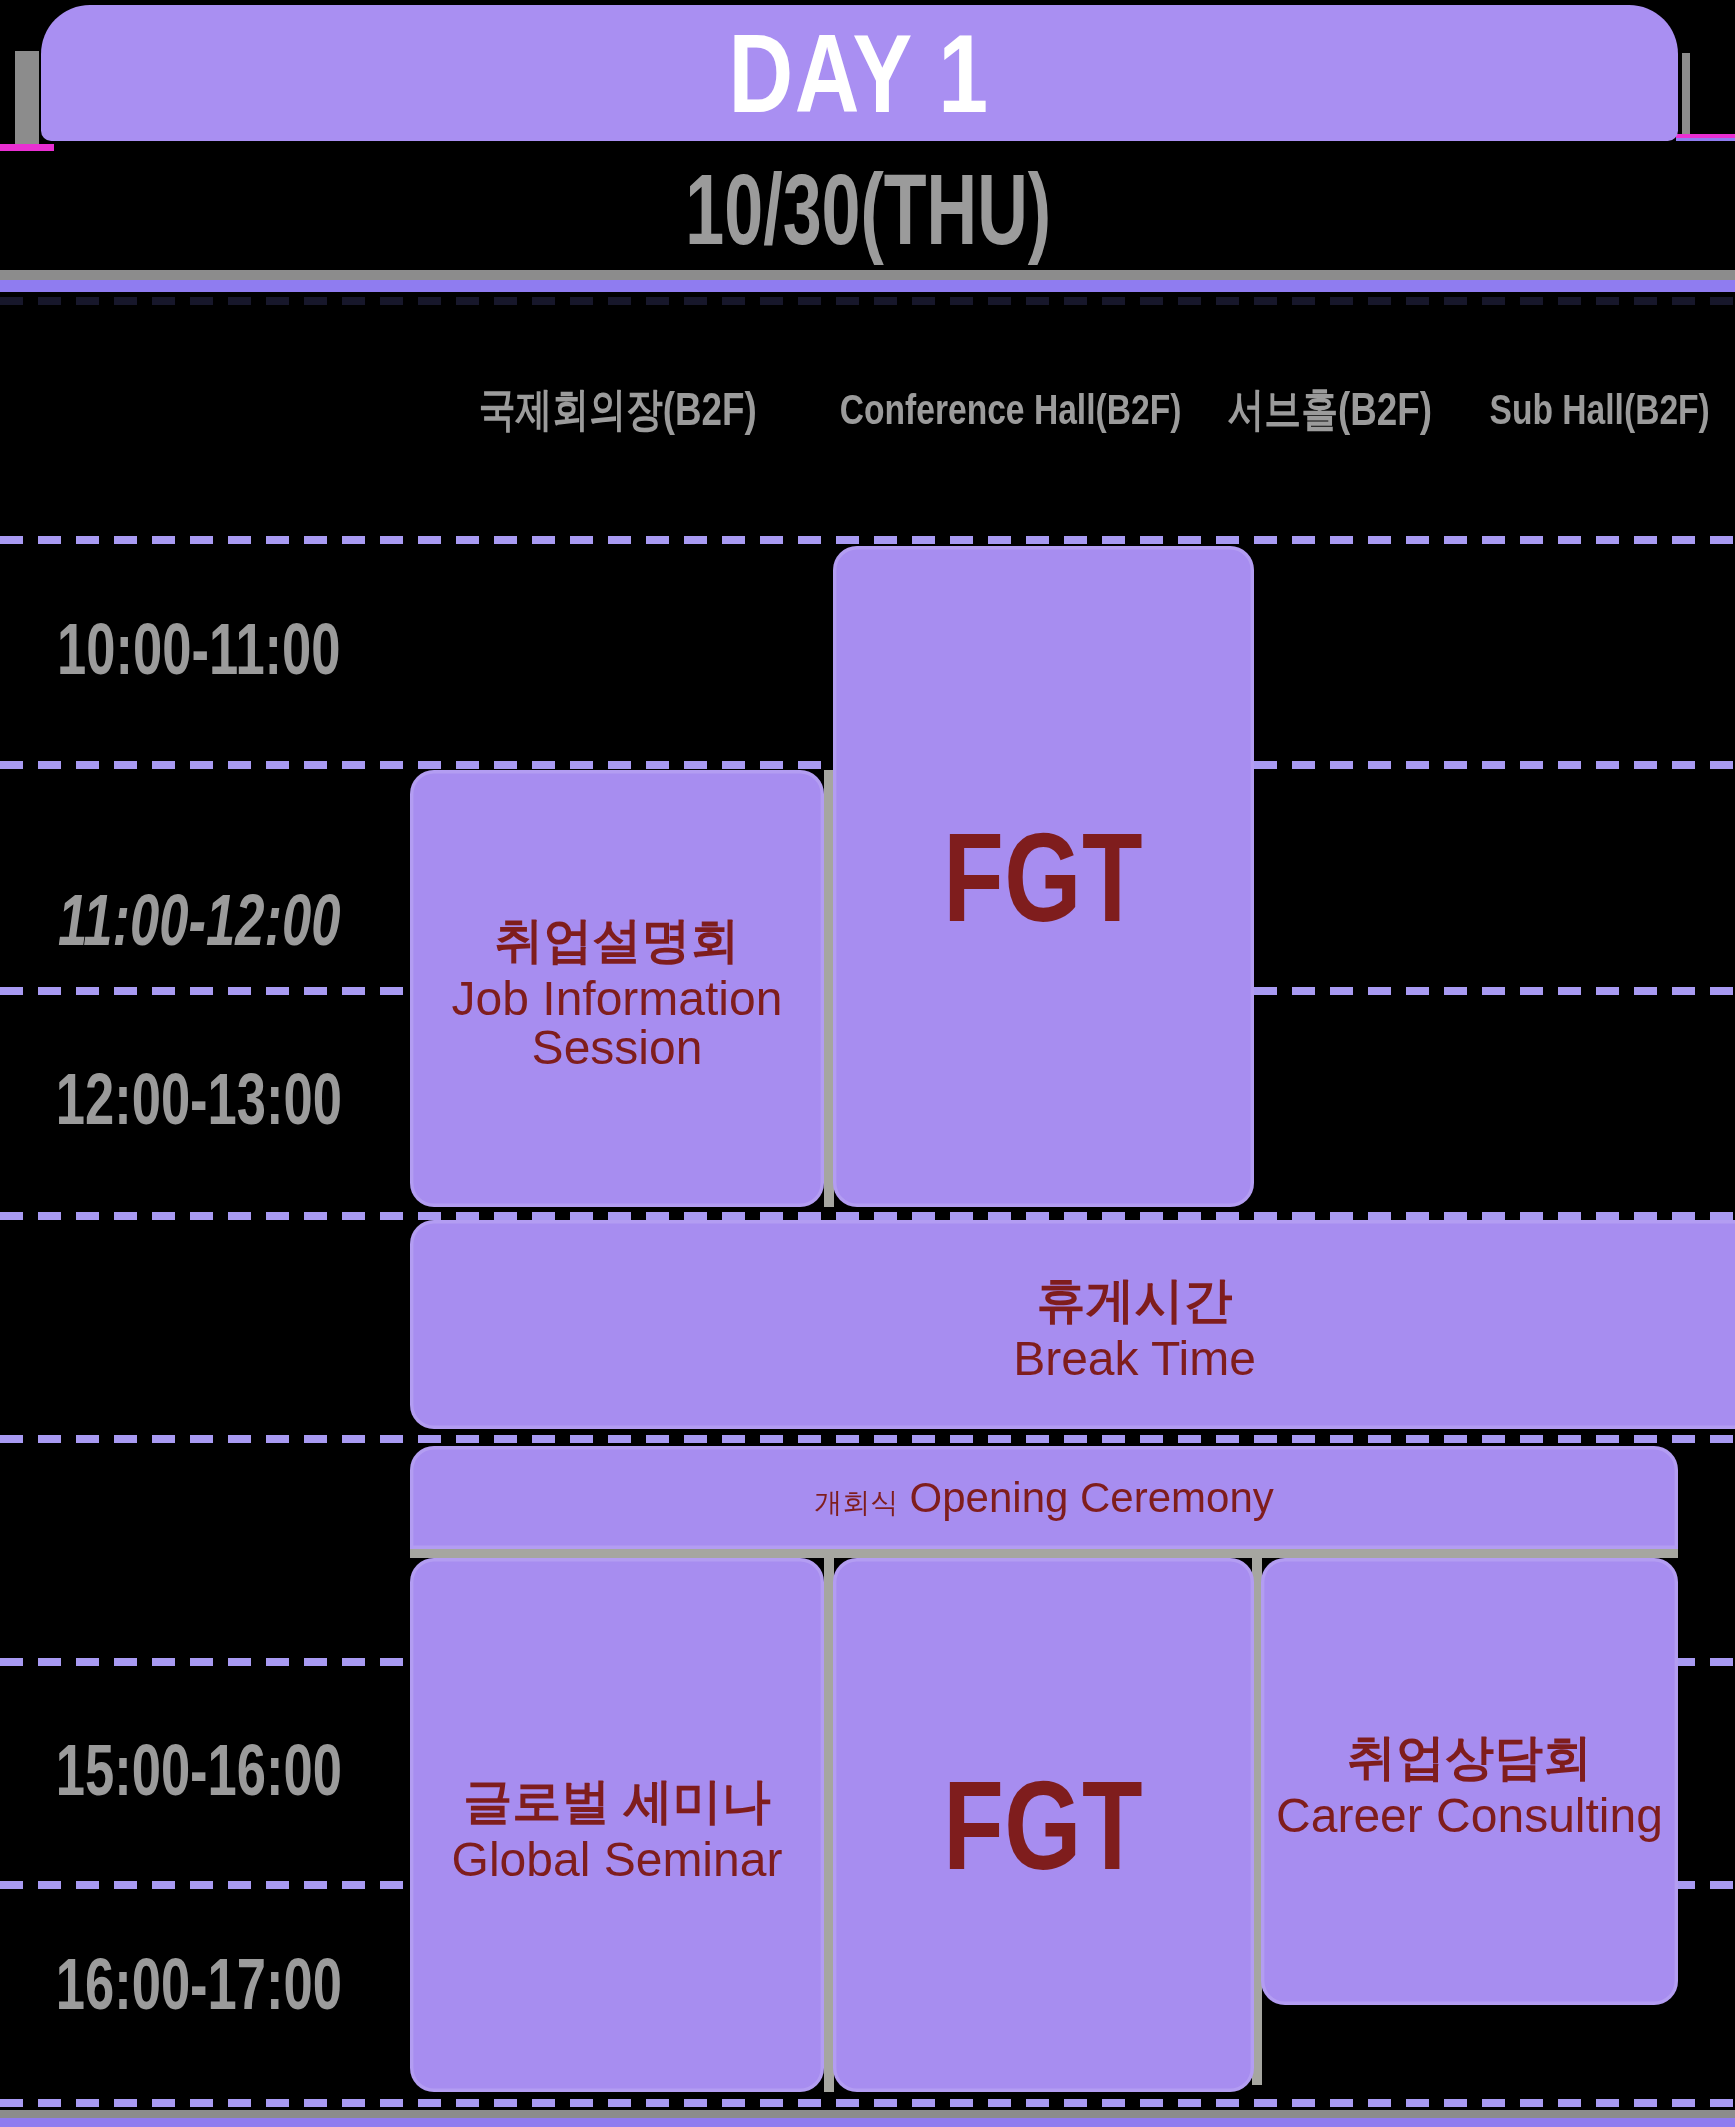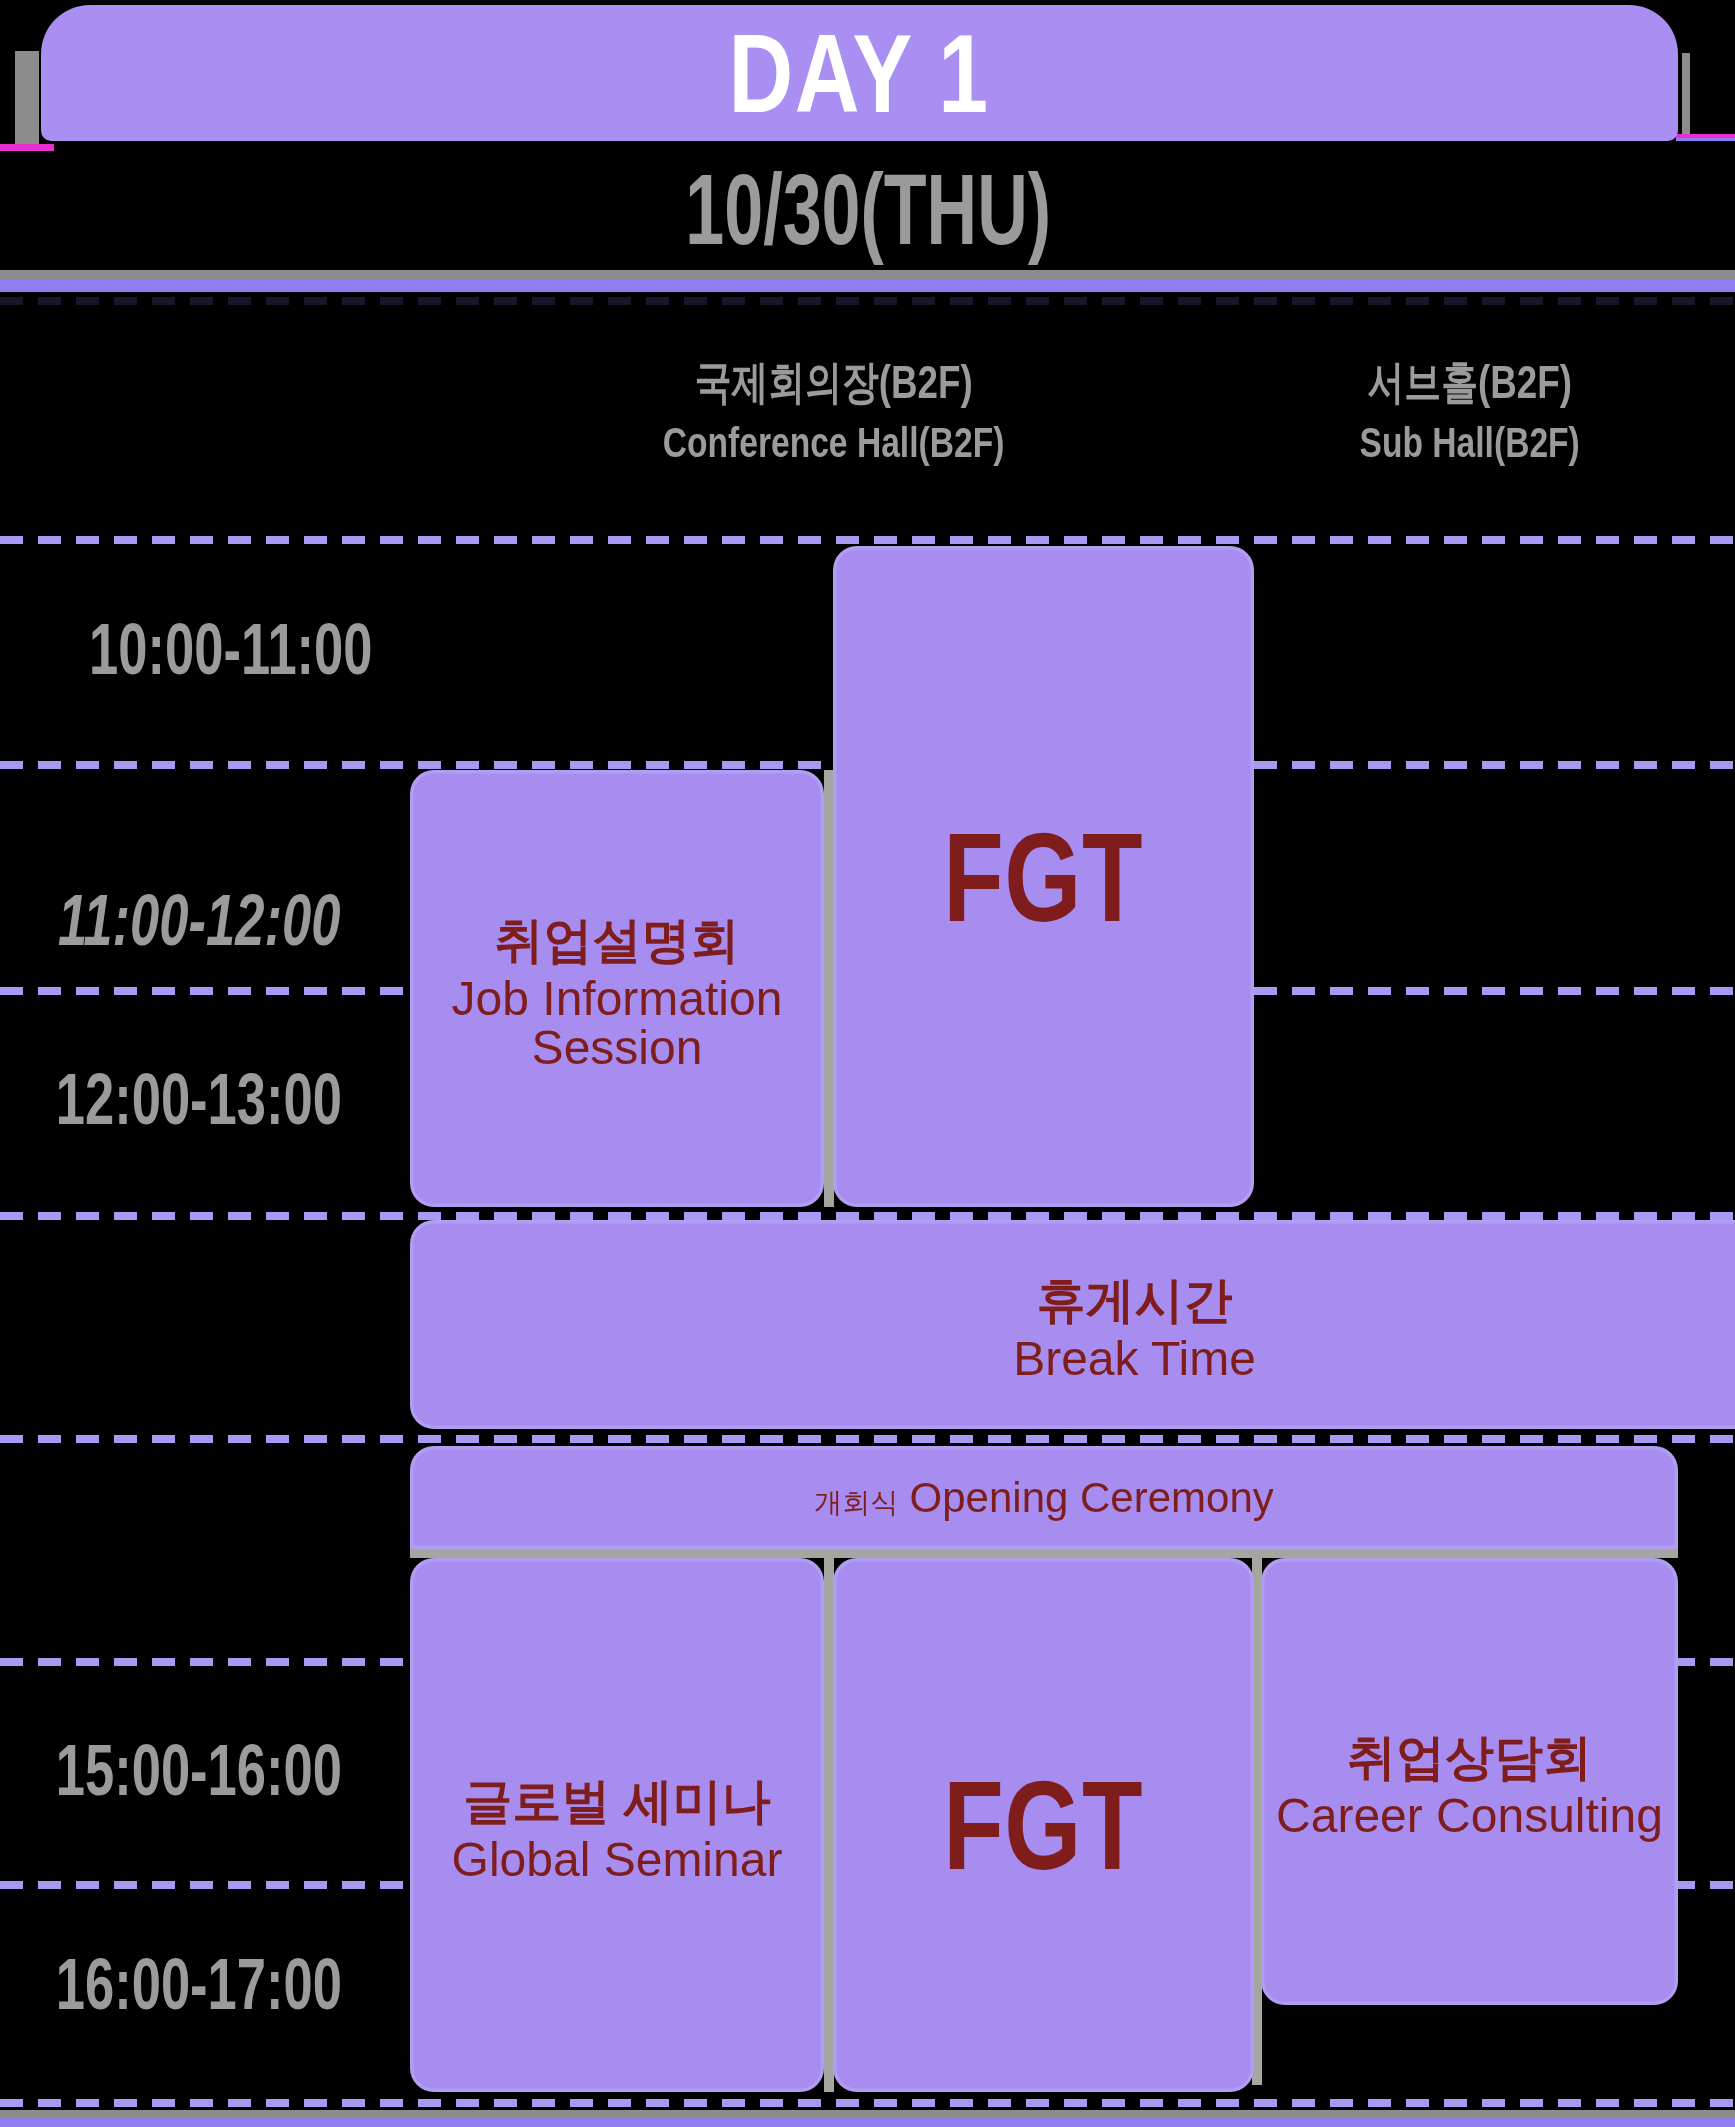--- a/index.html
+++ b/index.html
@@ -32,7 +32,7 @@
   .bar.purple{background:var(--divider-purple);}
   
   .venue{
-    top:346px;height:127px;display:flex;flex-direction:column;
+    top:346px;height:127px;display:flex;flex-direction:row;
     align-items:center;justify-content:center;gap:5.1px;
   }
   .venue .ln{

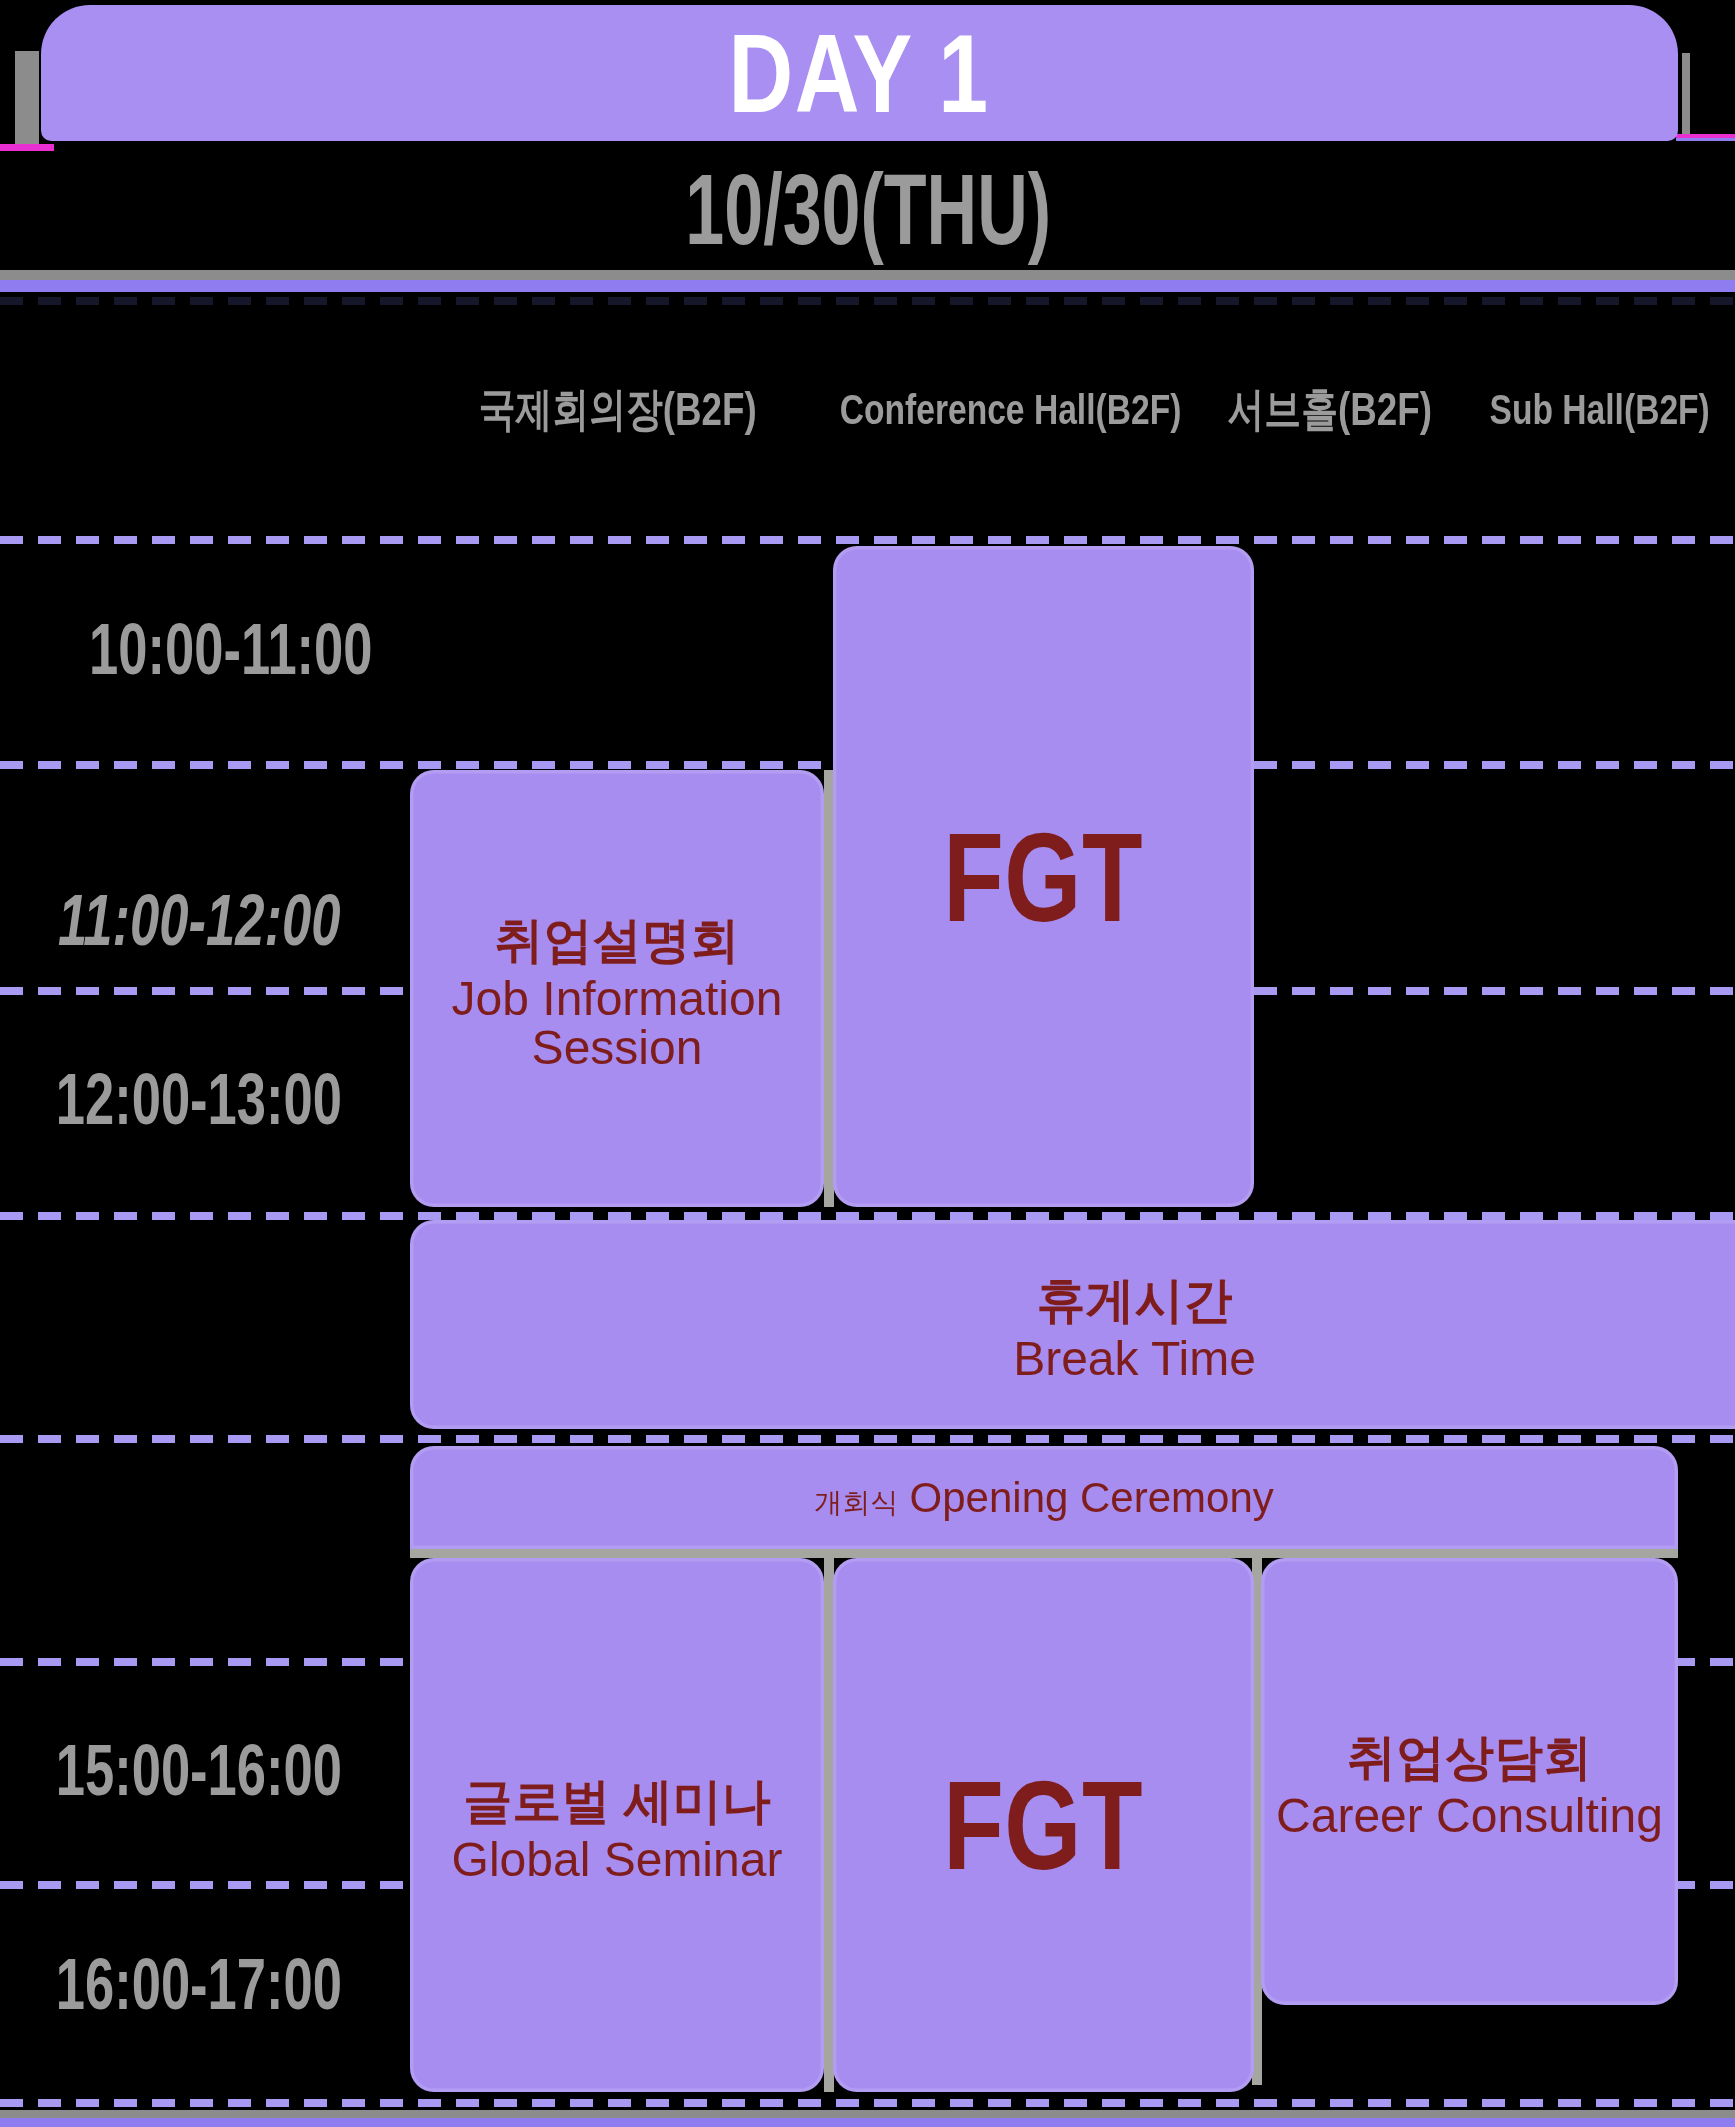--- a/index.html
+++ b/index.html
@@ -117,7 +117,7 @@
   <div class="abs dash" style="top:1881px;"></div>
   <div class="abs dash" style="top:2099px;"></div>
 
-  <div class="abs timecell" style="top:598px;margin-left:32px;"><span>10:00-11:00</span></div>
+  <div class="abs timecell" style="top:598px;"><span>10:00-11:00</span></div>
   <div class="abs timecell" style="top:869px;font-style:italic;"><span>11:00-12:00</span></div>
   <div class="abs timecell" style="top:1048px;"><span>12:00-13:00</span></div>
   <div class="abs timecell" style="top:1719px;"><span>15:00-16:00</span></div>

